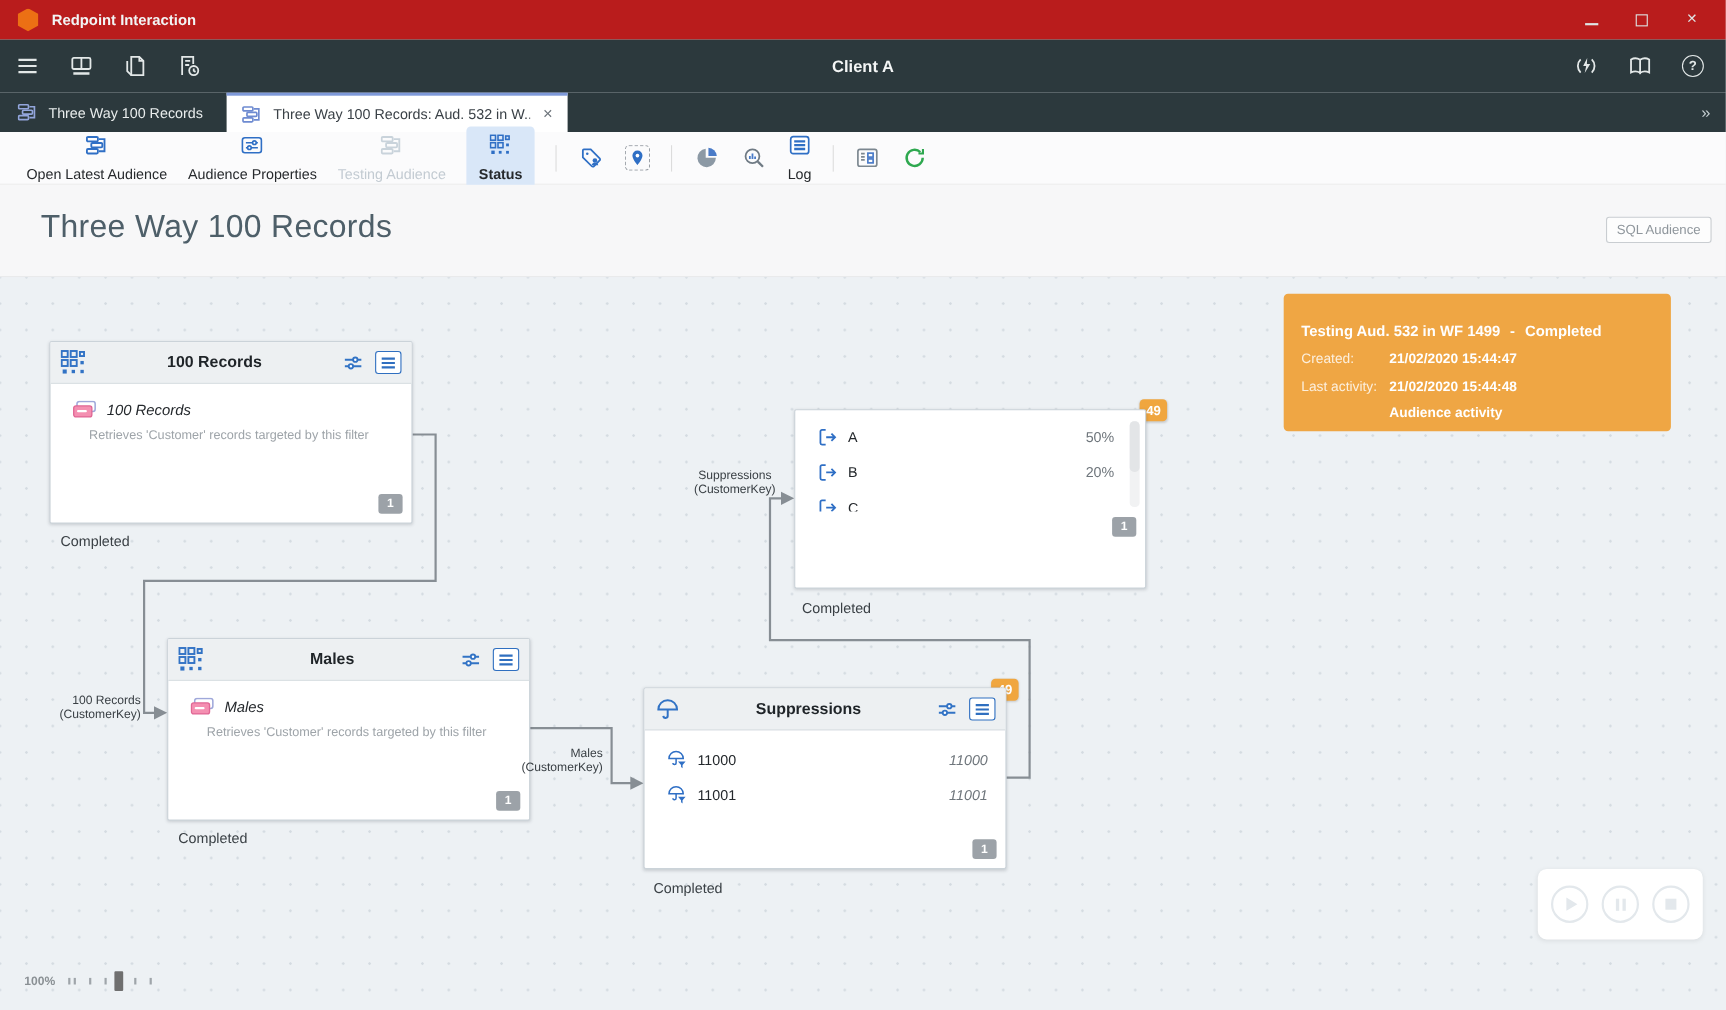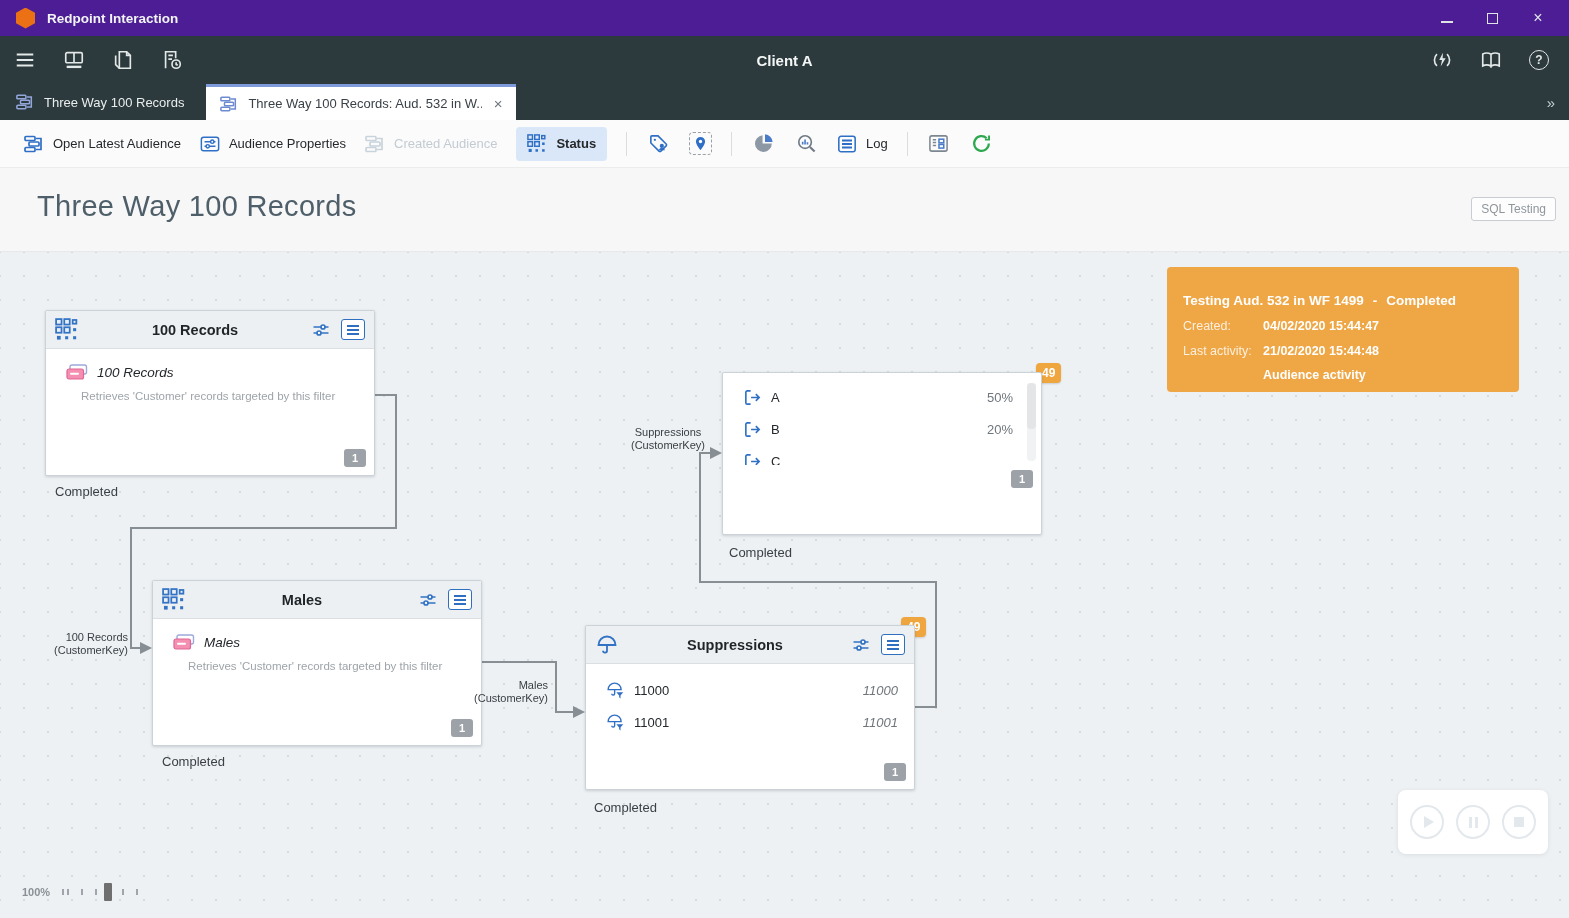--- a/index.html
+++ b/index.html
@@ -8,7 +8,7 @@
   .app { position:relative; width:1569px; height:918px; overflow:hidden; background:#EDF1F4; }
 
   
-  .titlebar { height:36px; background:#4c1d95; display:flex; align-items:center; padding:0 16px; }
+  .titlebar { height:36px; background:#b91c1c; display:flex; align-items:center; padding:0 16px; }
   .logo-hex { width:19px; height:21px; background:#EC7014; clip-path:polygon(50% 0,100% 25%,100% 75%,50% 100%,0 75%,0 25%); }
   .app-title { margin-left:12px; color:#F2F5F5; font-size:13.5px; font-weight:700; }
   .win-controls { margin-left:auto; display:flex; align-items:center; gap:32px; padding-right:8px; }

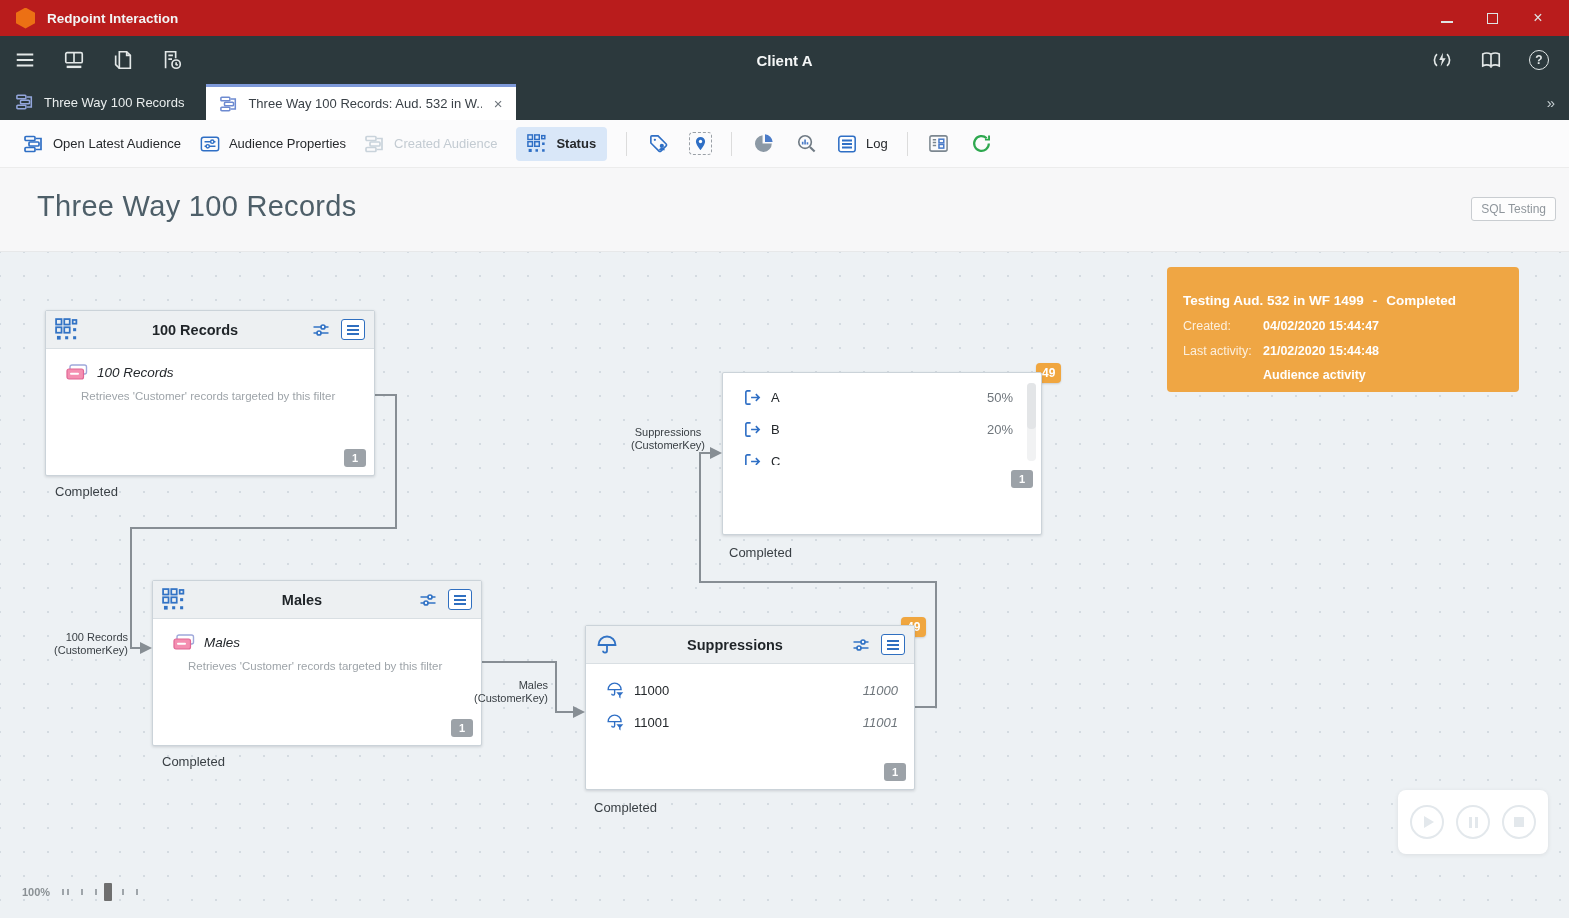--- a/index.html
+++ b/index.html
@@ -39,7 +39,7 @@
 
   
   .toolbar { height:48px; background:#FBFBFC; border-bottom:1px solid #ECECEC; display:flex; align-items:center; padding:0 24px; gap:19px; }
-  .tbtn { display:flex; align-items:center; gap:9px; font-size:13px; color:#26292C; white-space:nowrap; cursor:default; }
+  .tbtn { display:flex; align-items:center; gap:9px; font-size:13px; color:#26292C; white-space:nowrap; cursor:default;flex-direction:column; }
   .tbtn svg { width:20px; height:20px; }
   .tbtn.disabled { color:#C3CBD2; }
   .tbtn.status-active { background:#D9E7F8; border-radius:4px; padding:7px 11px;font-weight:bold; }

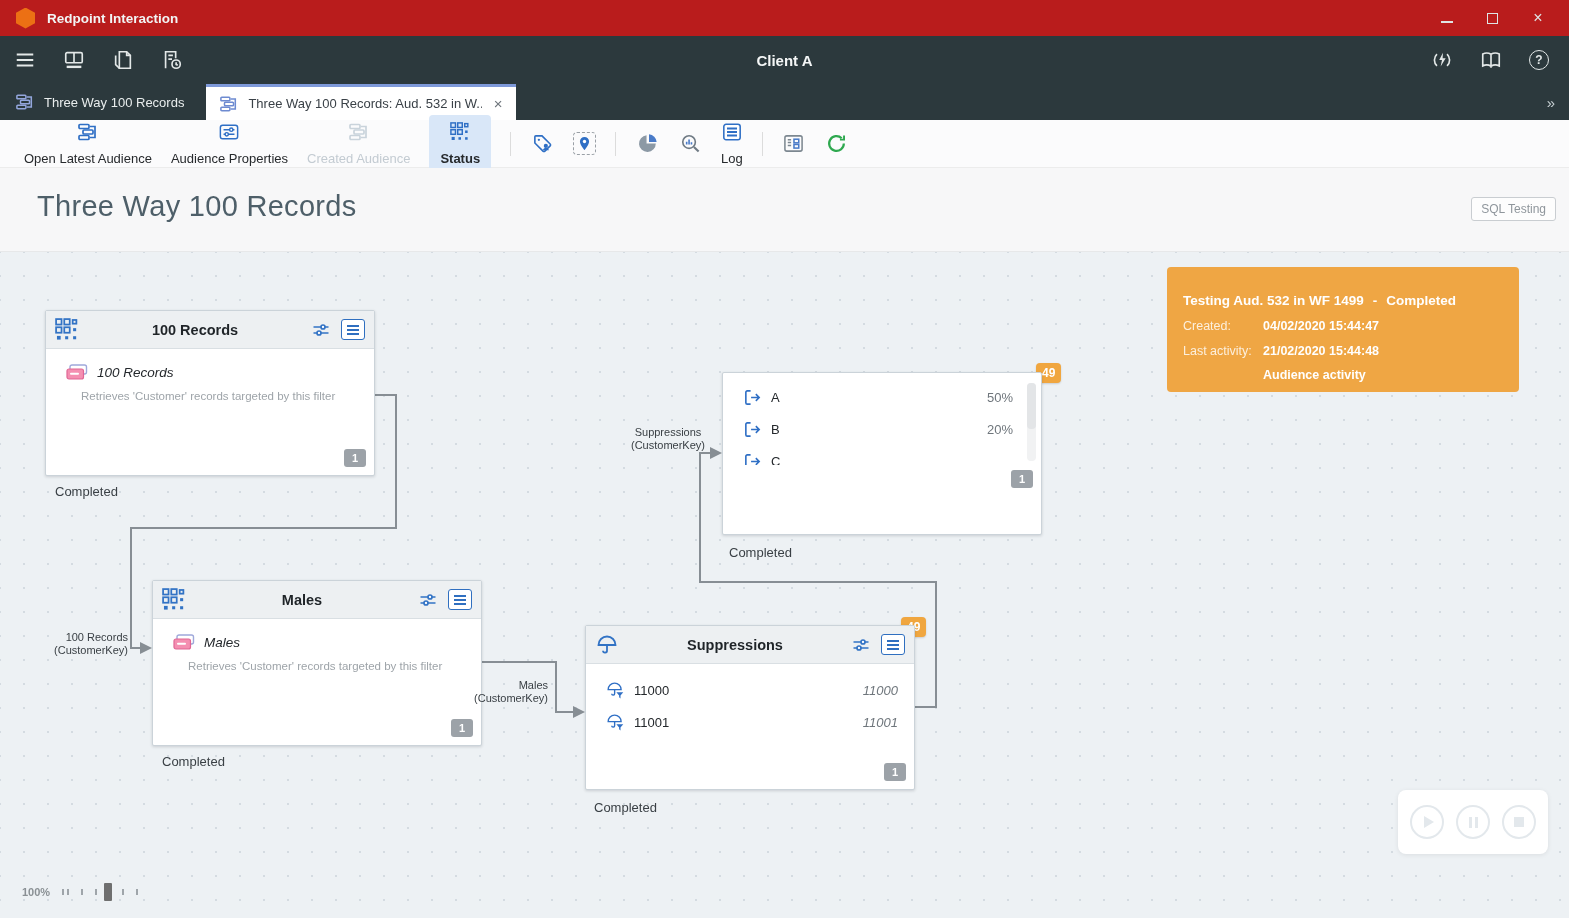--- a/index.html
+++ b/index.html
@@ -227,7 +227,7 @@
           <rect x="5" y="8" width="10" height="4" rx="1"></rect>
           <path d="M12 4.5h5v11h-5"></path>
         </svg>
-      <span>Created Audience</span>
+      <span>Testing Audience</span>
     </div>
     <div class="tbtn status-active">
       <svg viewBox="0 0 22 22" fill="none" stroke="#2F6FC5" stroke-width="1.6">

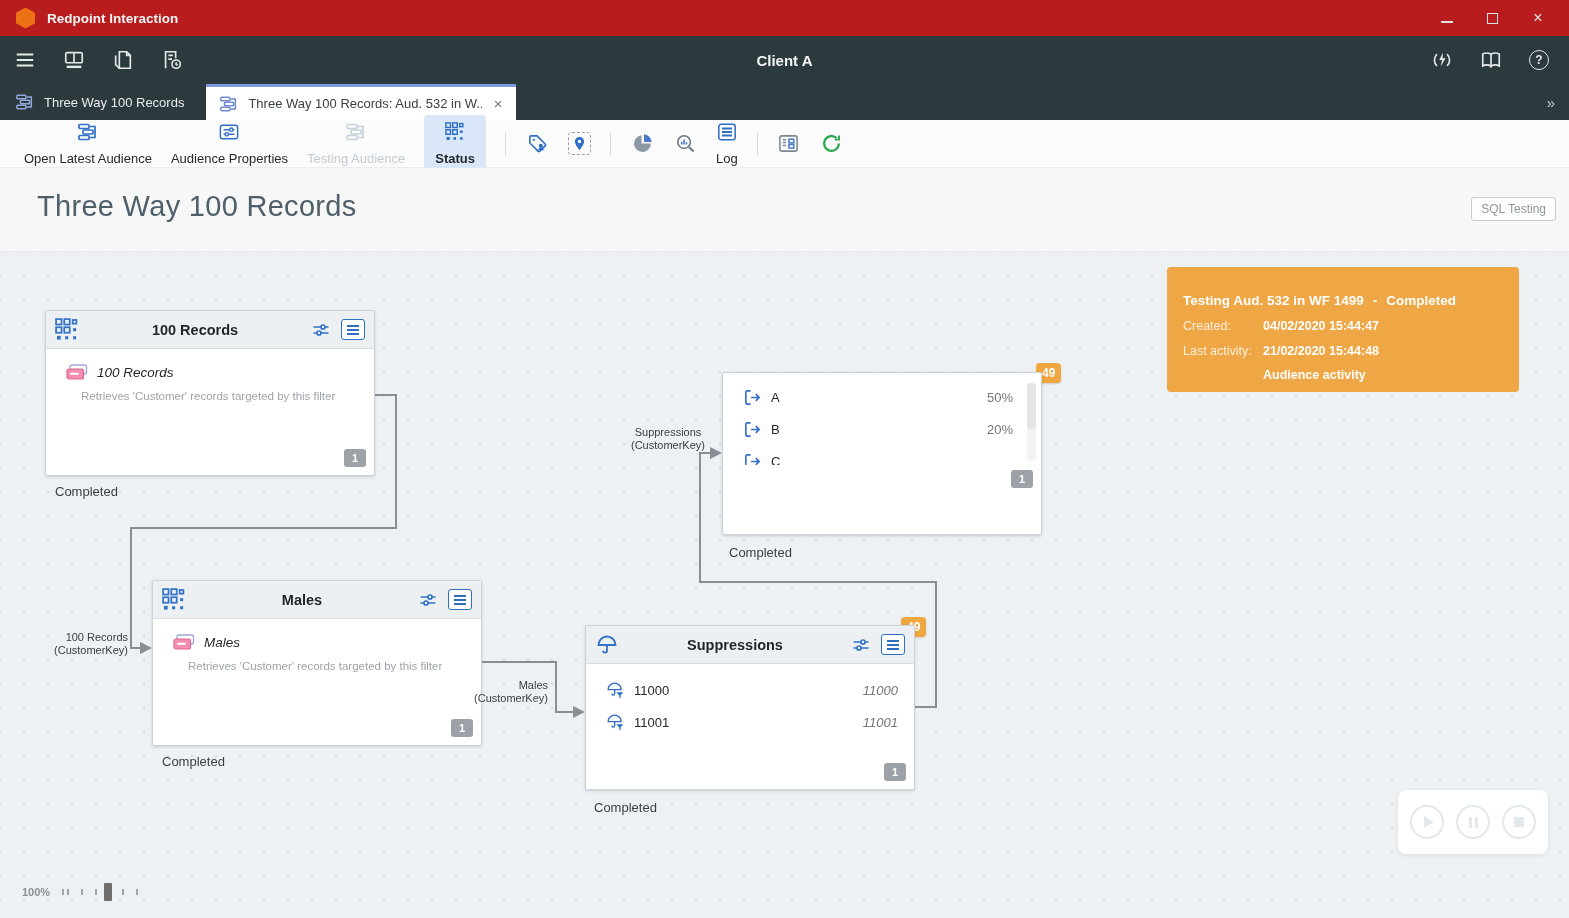--- a/index.html
+++ b/index.html
@@ -298,7 +298,7 @@
 
   <div class="titlestrip">
     <div class="page-title">Three Way 100 Records</div>
-    <div class="sql-badge">SQL Testing</div>
+    <div class="sql-badge">SQL Audience</div>
   </div>
 
   <div class="canvas">

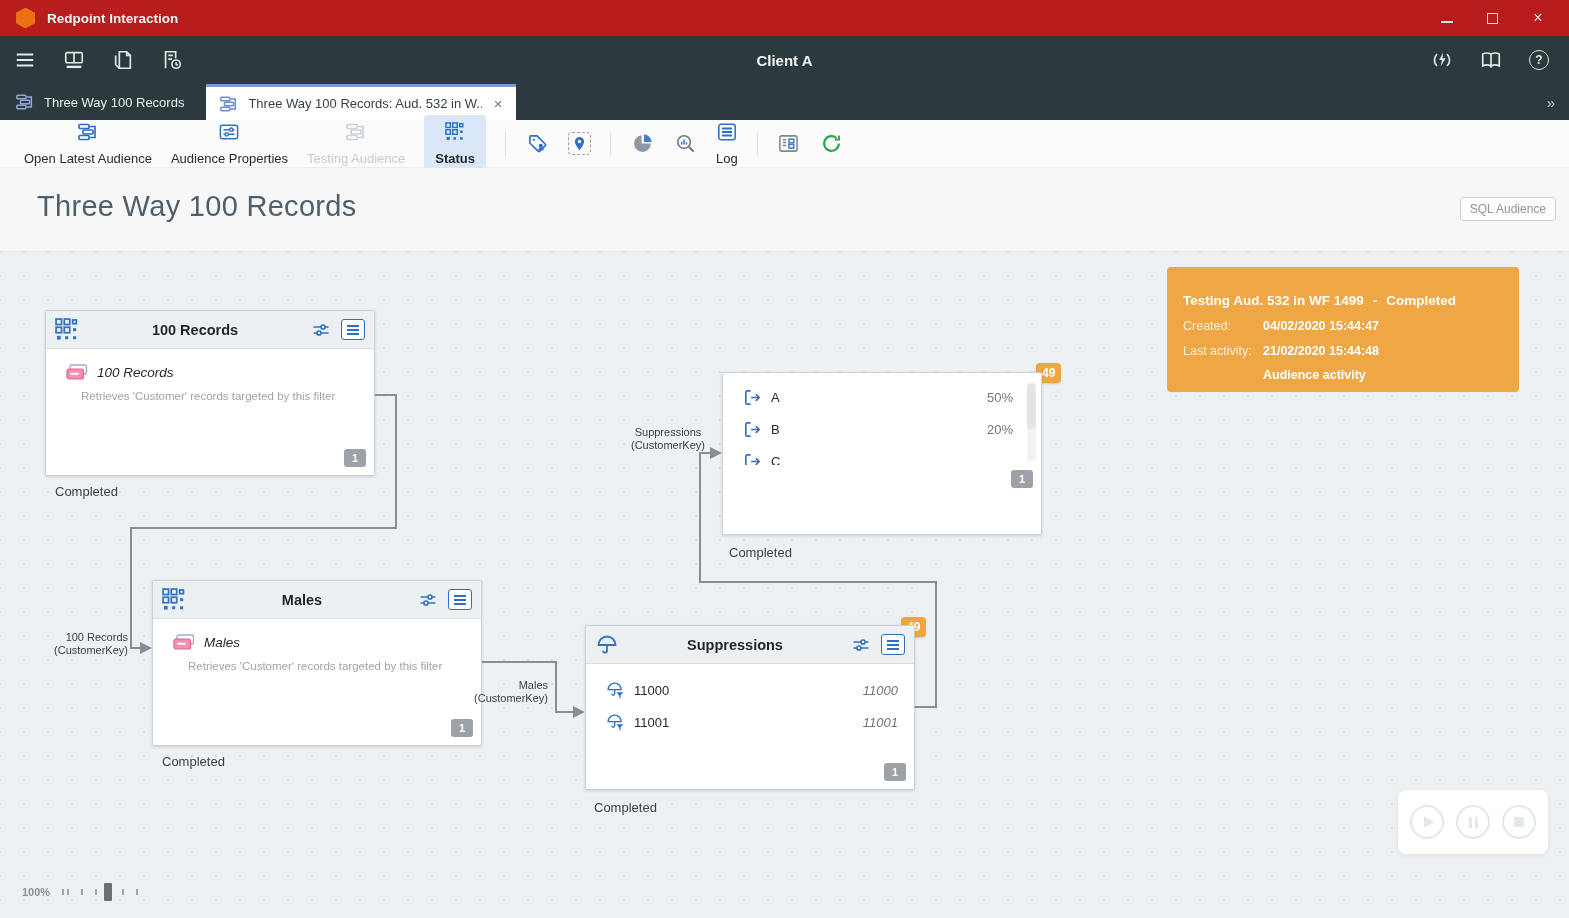--- a/index.html
+++ b/index.html
@@ -320,7 +320,7 @@
       </div>
       <div class="sp-row">
         <span class="sp-label">Created:</span>
-        <span class="sp-val">04/02/2020 15:44:47</span>
+        <span class="sp-val">21/02/2020 15:44:47</span>
       </div>
       <div class="sp-row">
         <span class="sp-label">Last activity:</span>

